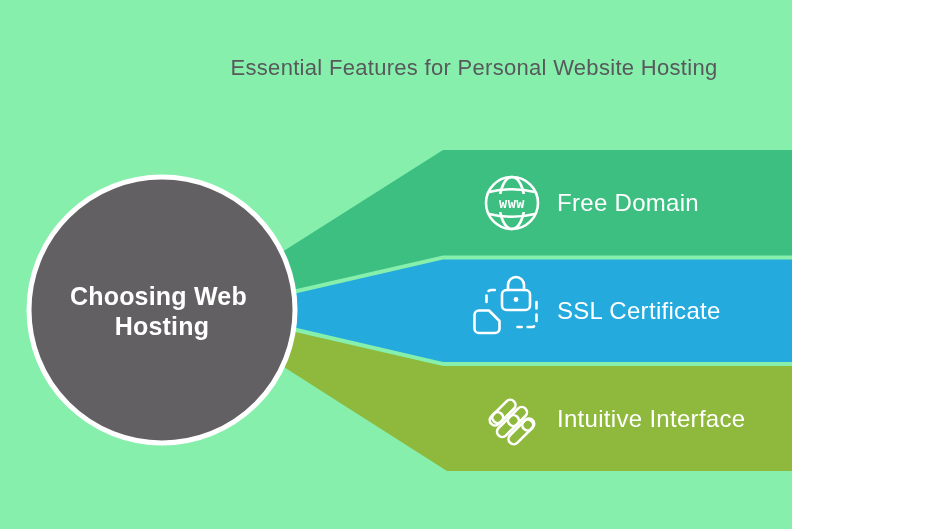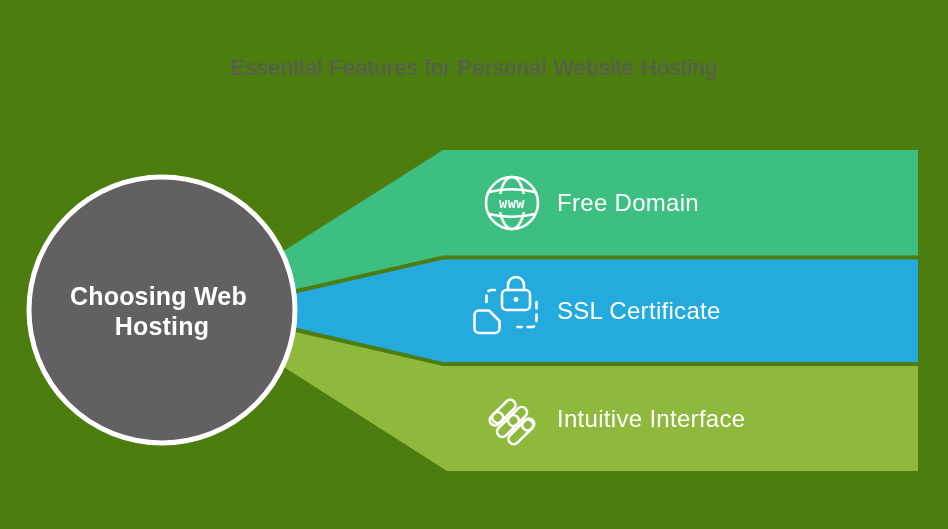--- a/index.html
+++ b/index.html
@@ -5,9 +5,9 @@
   html, body { margin: 0; padding: 0; background: #ffffff; }
   .stage {
     position: relative;
-    width: 948px;
+    width: 792px;
     height: 529px;
-    background: #4d7c0f;
+    background: #86efac;
     overflow: hidden;
     font-family: "Liberation Sans", "DejaVu Sans", sans-serif;
     text-decoration: underline;

